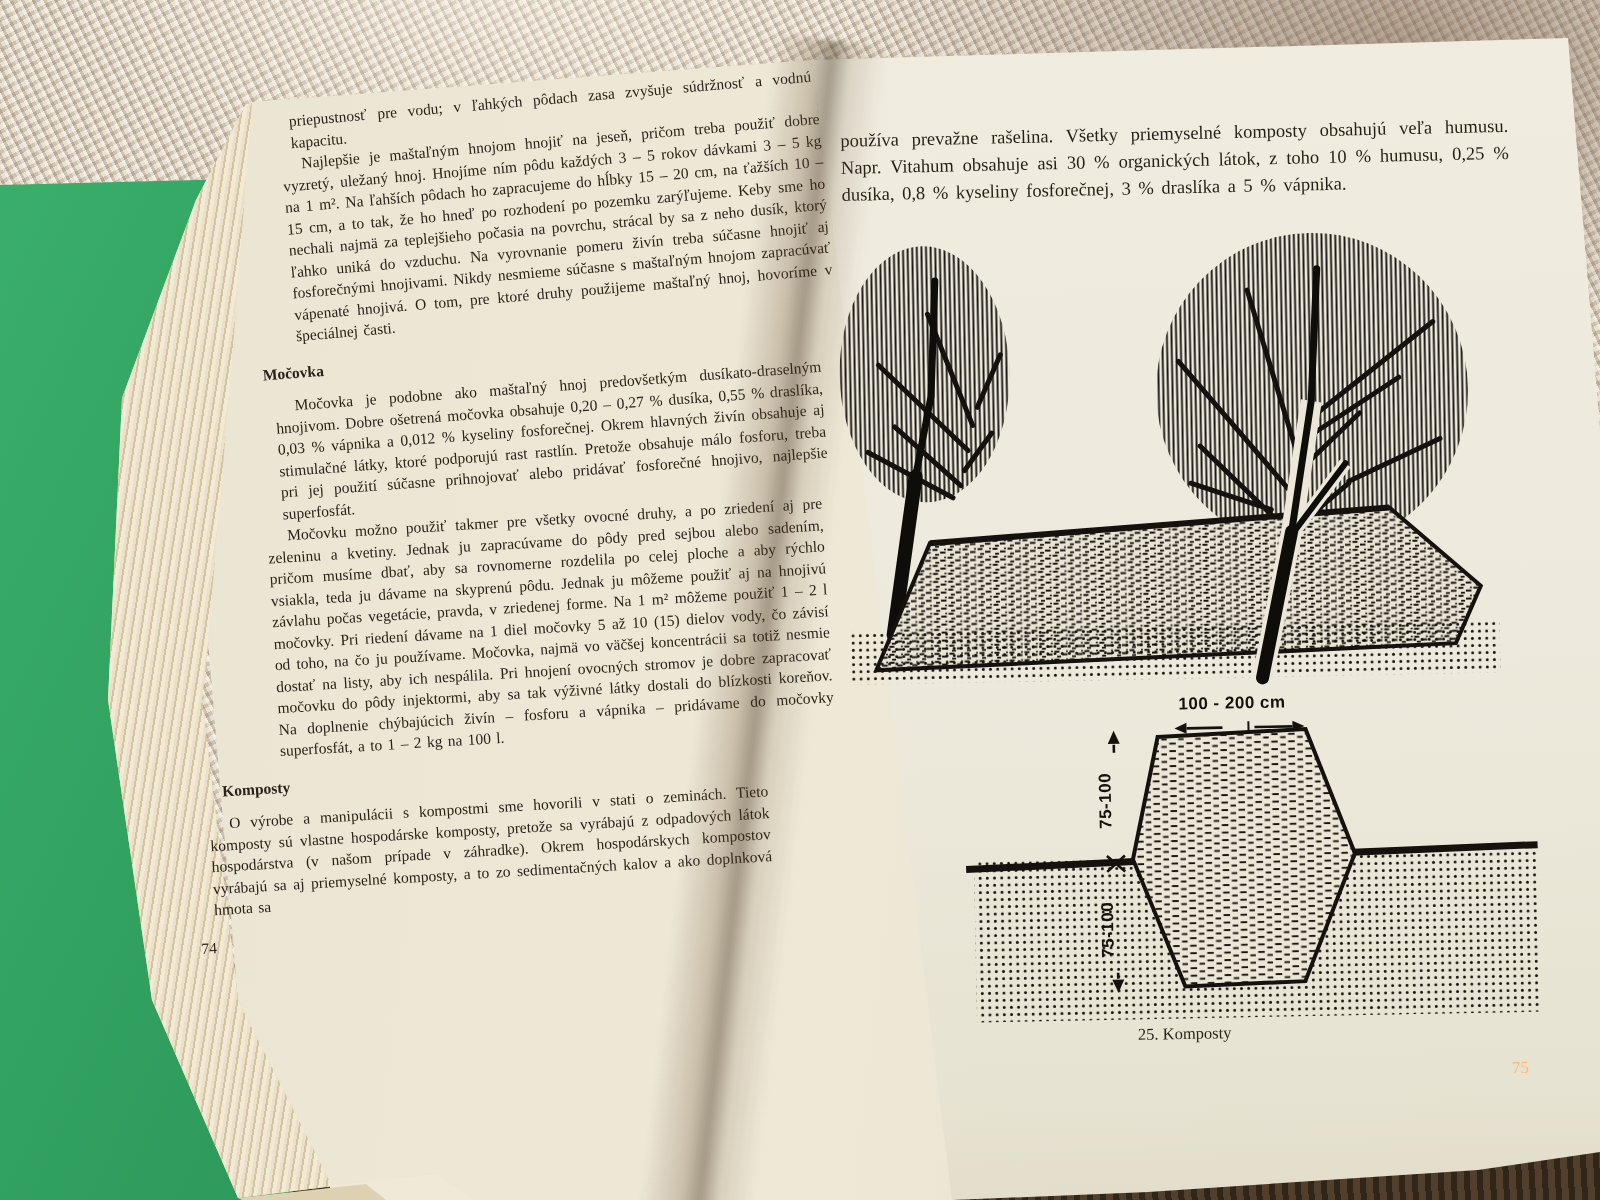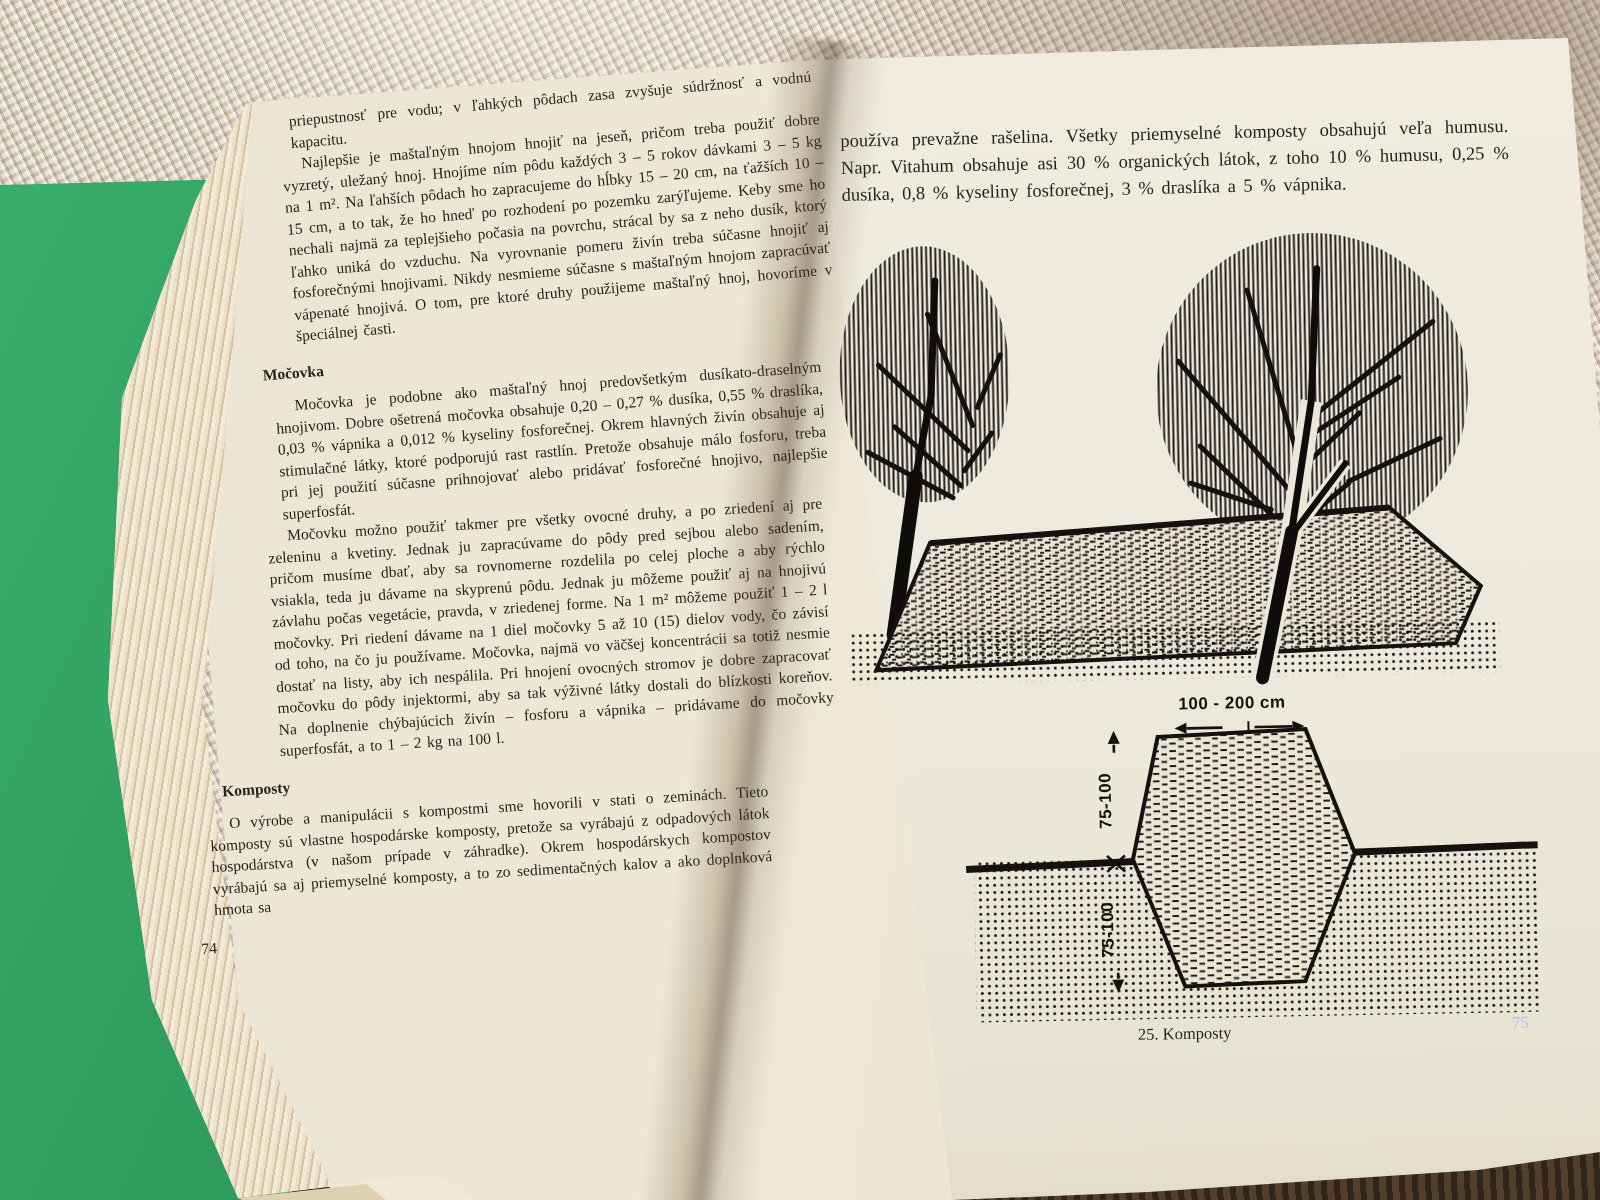--- a/index.html
+++ b/index.html
@@ -79,7 +79,7 @@
 
   .fig{position:absolute;left:836px;top:238px;transform:rotate(-1.1deg);transform-origin:top left;}
   .caption{position:absolute;left:1138px;top:1024px;font-size:16.5px;color:#2a241d;transform:rotate(-1deg);}
-  .pnumR{position:absolute;left:1512px;top:1013px;font-size:17px;color:#c4b5fd;transform:rotate(-1deg);}
+  .pnumR{position:absolute;left:1512px;top:1058px;font-size:17px;color:#fdba74;transform:rotate(-1deg);}
   svg text.dim{font-family:"Liberation Sans","DejaVu Sans",sans-serif;font-weight:bold;font-size:17px;fill:#15120e;letter-spacing:.5px;}
 </style>
 </head>

